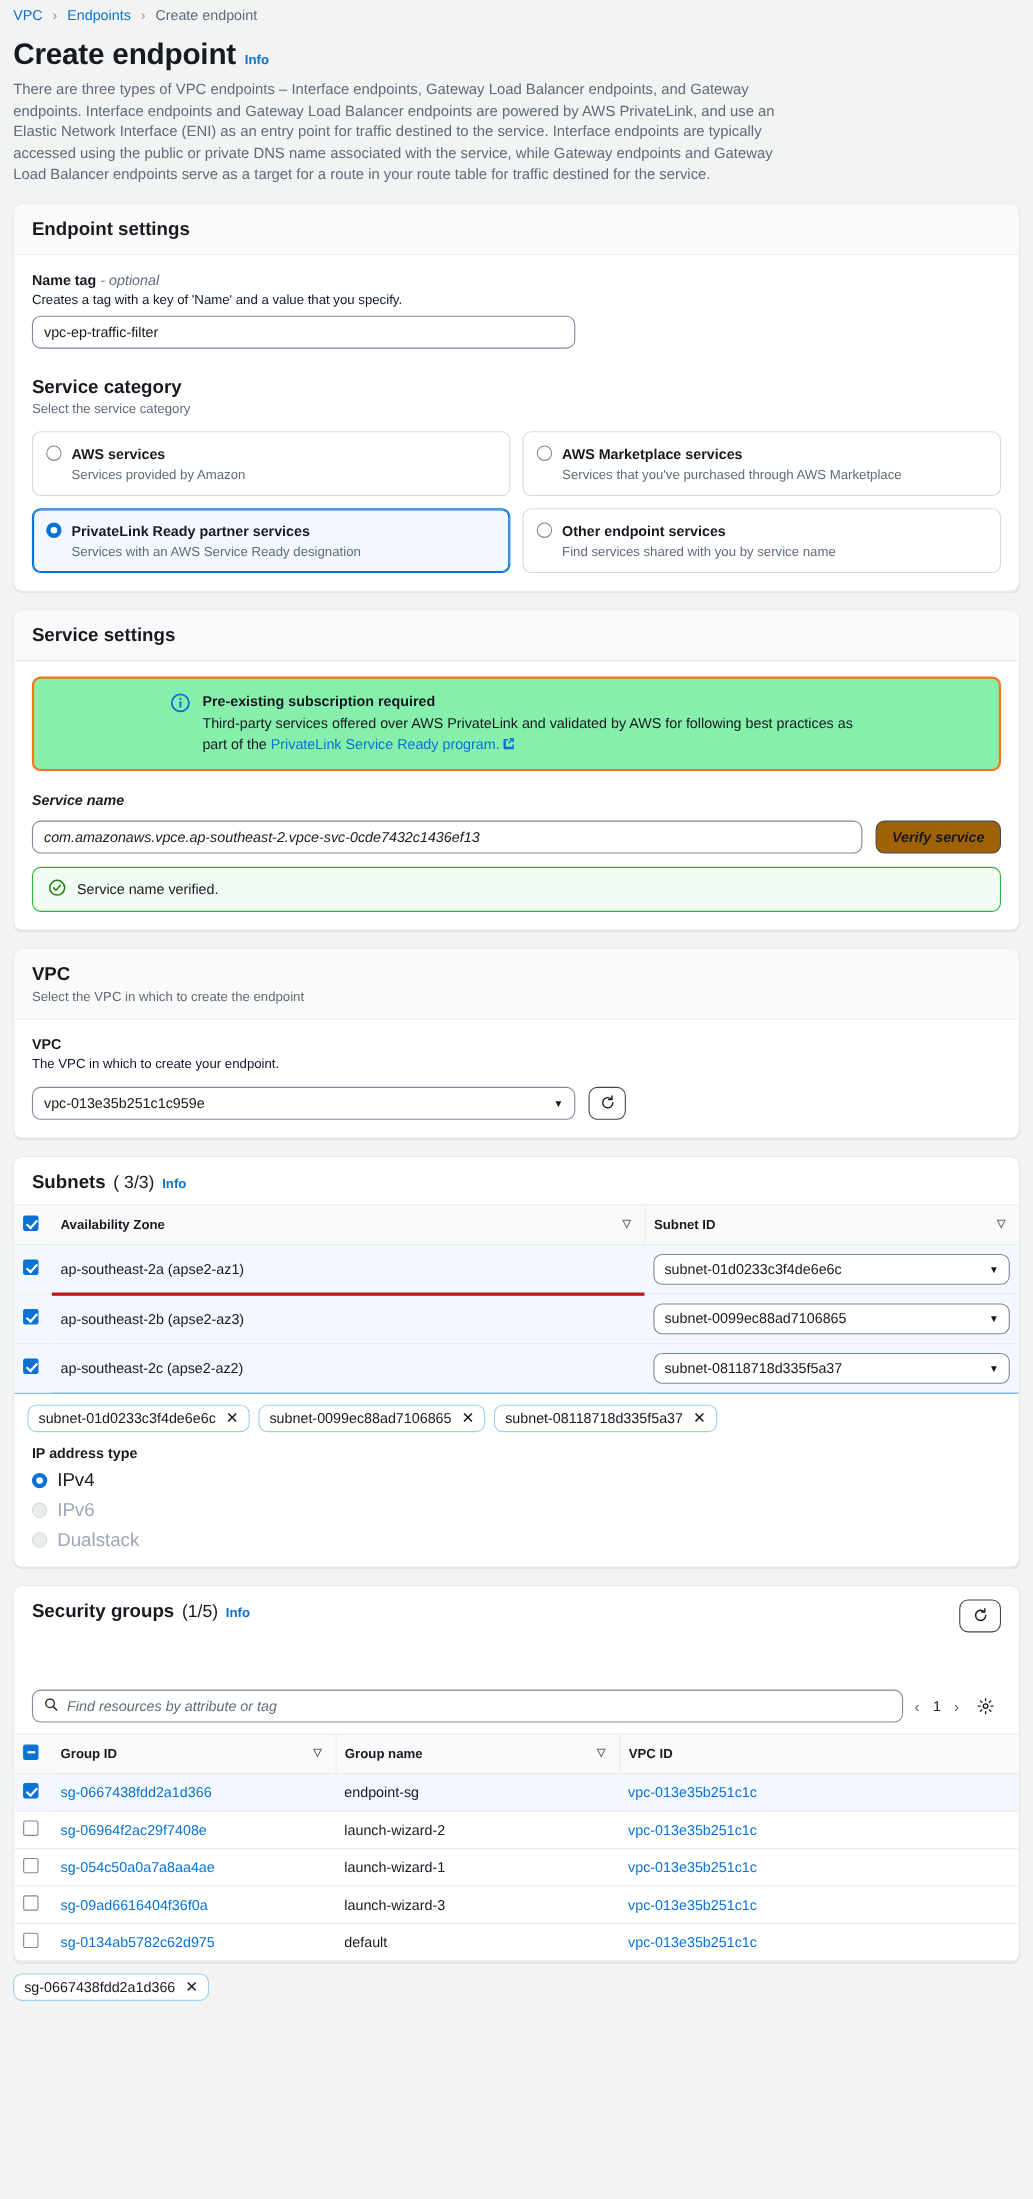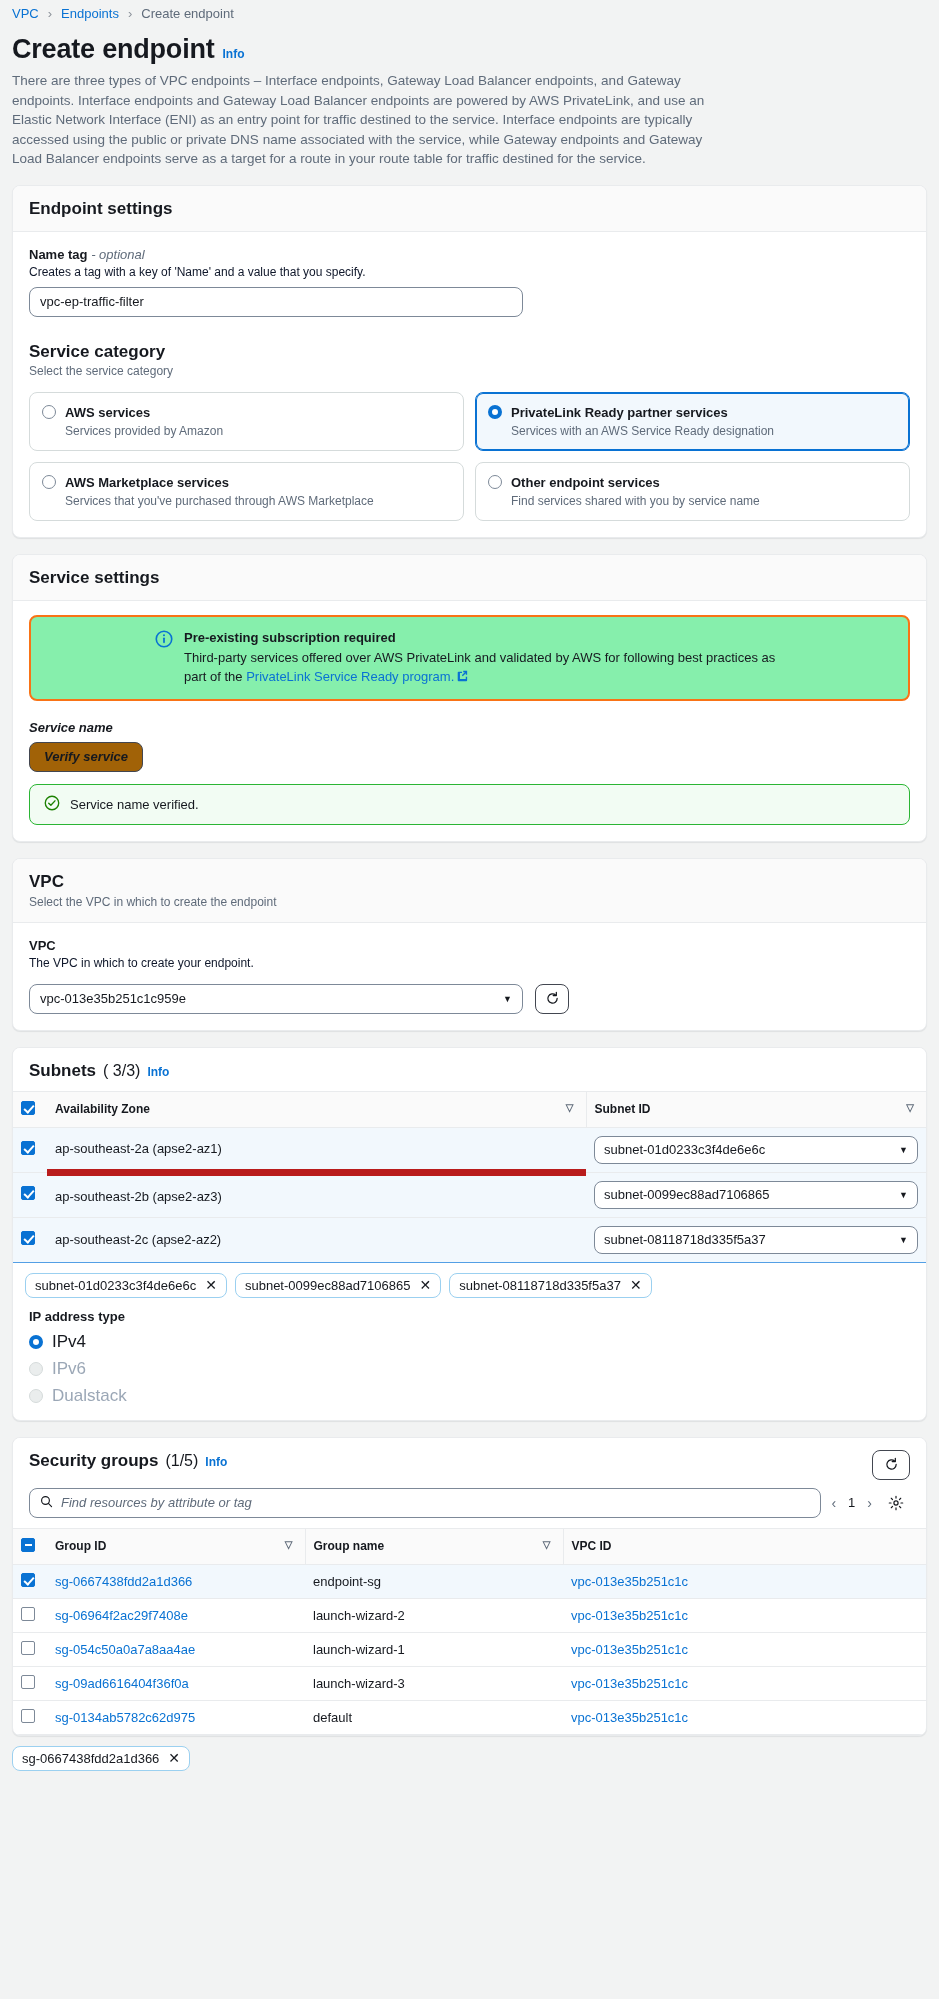--- a/index.html
+++ b/index.html
@@ -253,20 +253,20 @@
           <div class="tile-desc">Services provided by Amazon</div>
         </div>
 
+        <div class="tile">
+          <div class="tile-row">
+            <span class="radio"></span>
+            <span class="tile-label">AWS Marketplace services</span>
+          </div>
+          <div class="tile-desc">Services that you've purchased through AWS Marketplace</div>
+        </div>
+
         <div class="tile selected">
           <div class="tile-row">
             <span class="radio on"></span>
             <span class="tile-label">PrivateLink Ready partner services</span>
           </div>
           <div class="tile-desc">Services with an AWS Service Ready designation</div>
-        </div>
-
-        <div class="tile">
-          <div class="tile-row">
-            <span class="radio"></span>
-            <span class="tile-label">AWS Marketplace services</span>
-          </div>
-          <div class="tile-desc">Services that you've purchased through AWS Marketplace</div>
         </div>
 
         <div class="tile">

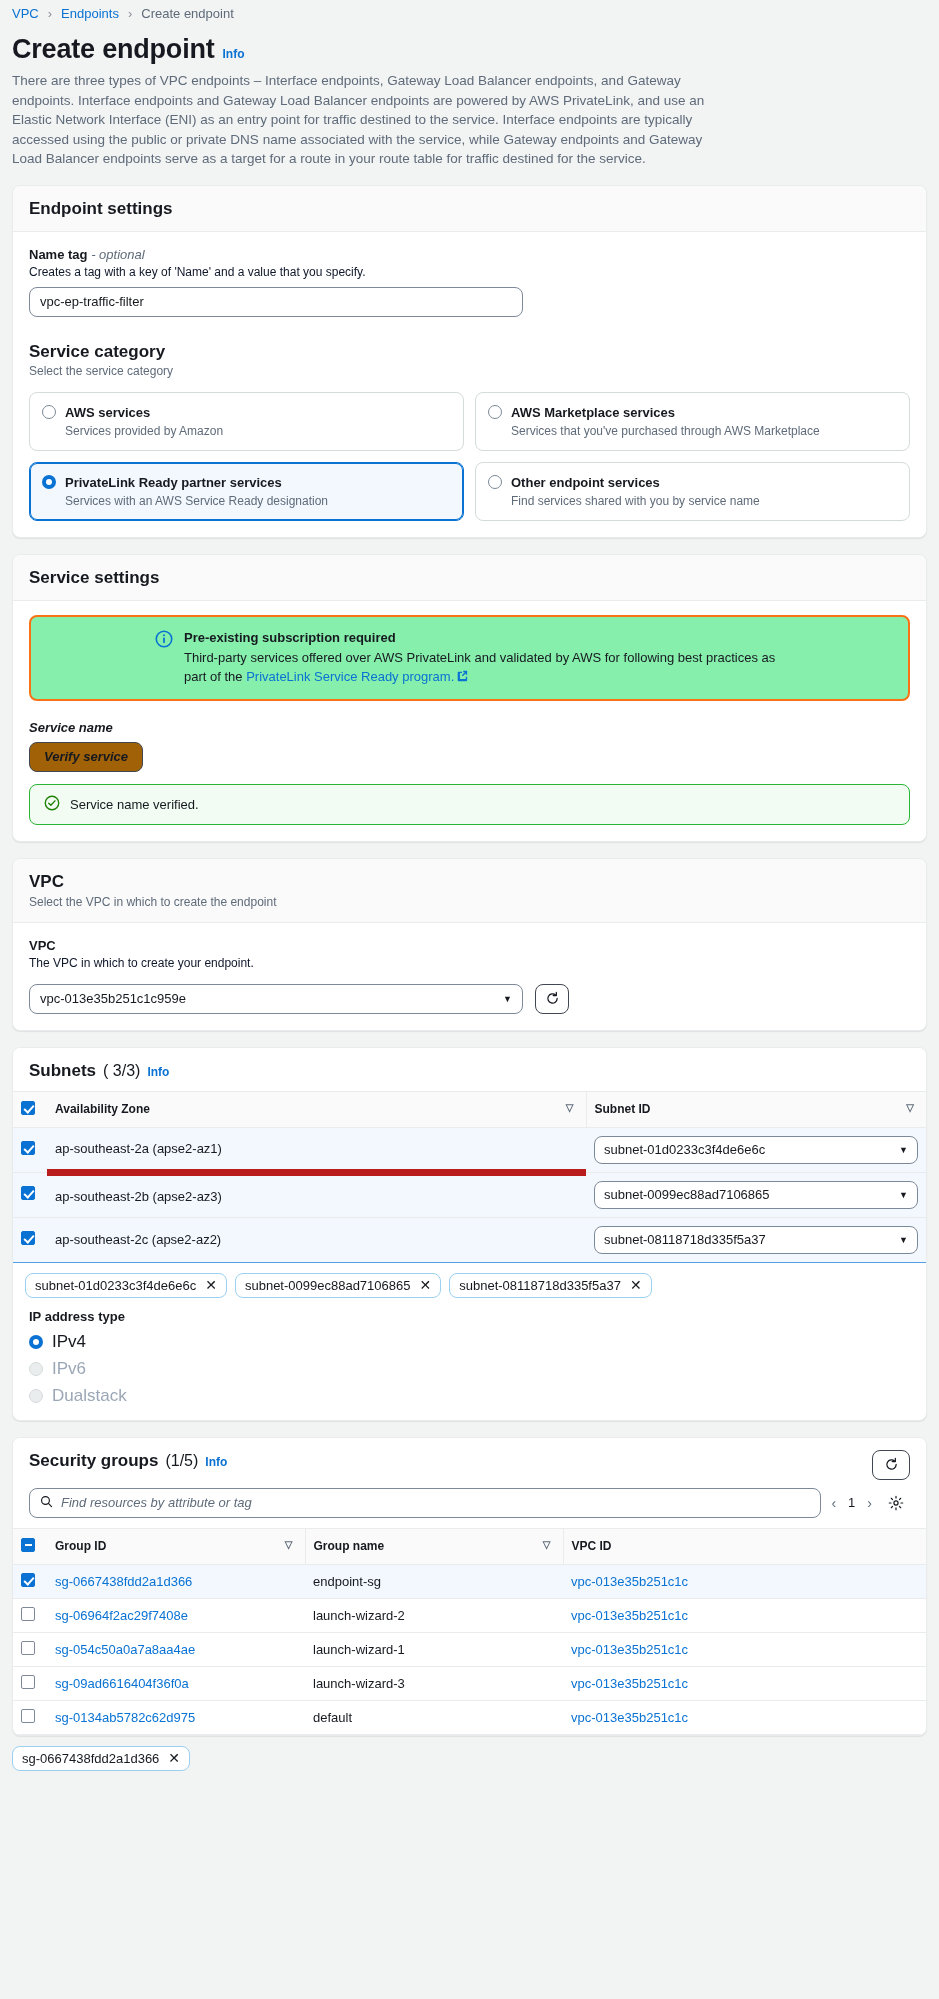--- a/index.html
+++ b/index.html
@@ -311,6 +311,9 @@
       <div style="margin-top:18px;font-style:italic;">
         <div class="field-label">Service name</div>
         <div class="row-inline">
+          <div class="grow">
+            <div class="text-input" style="margin-top:4px;">com.amazonaws.vpce.ap-southeast-2.vpce-svc-0cde7432c1436ef13</div>
+          </div>
           <div class="btn">Verify service</div>
         </div>
       </div>

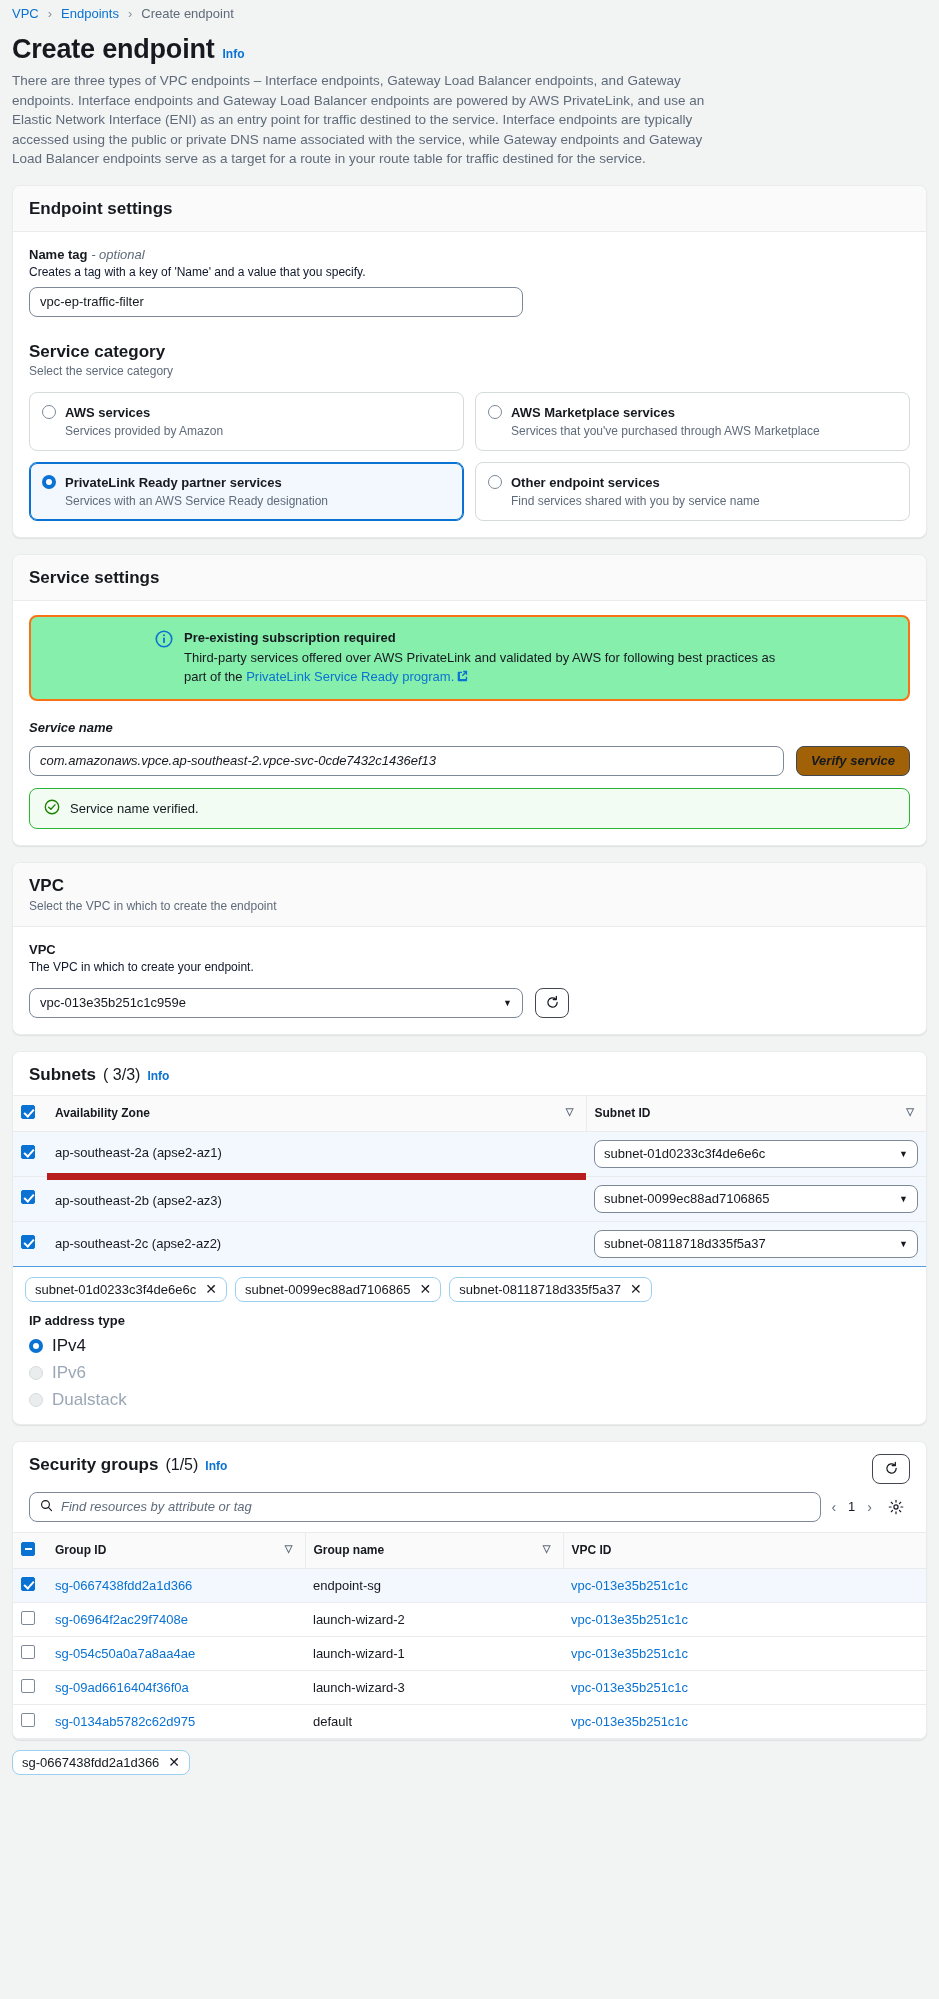--- a/index.html
+++ b/index.html
@@ -394,7 +394,7 @@
 
       <tr class="sel">
         <td style="border-top:1px solid #539fe5;"><span class="cb on"></span></td>
-        <td style="border-top:7px solid #b91c1c;">ap-southeast-2b (apse2-az3)</td>
+        <td style="border-top:3px solid #b91c1c;">ap-southeast-2b (apse2-az3)</td>
         <td style="border-top:1px solid #539fe5;">
           <div class="cell-select">
             <span>subnet-0099ec88ad7106865</span>

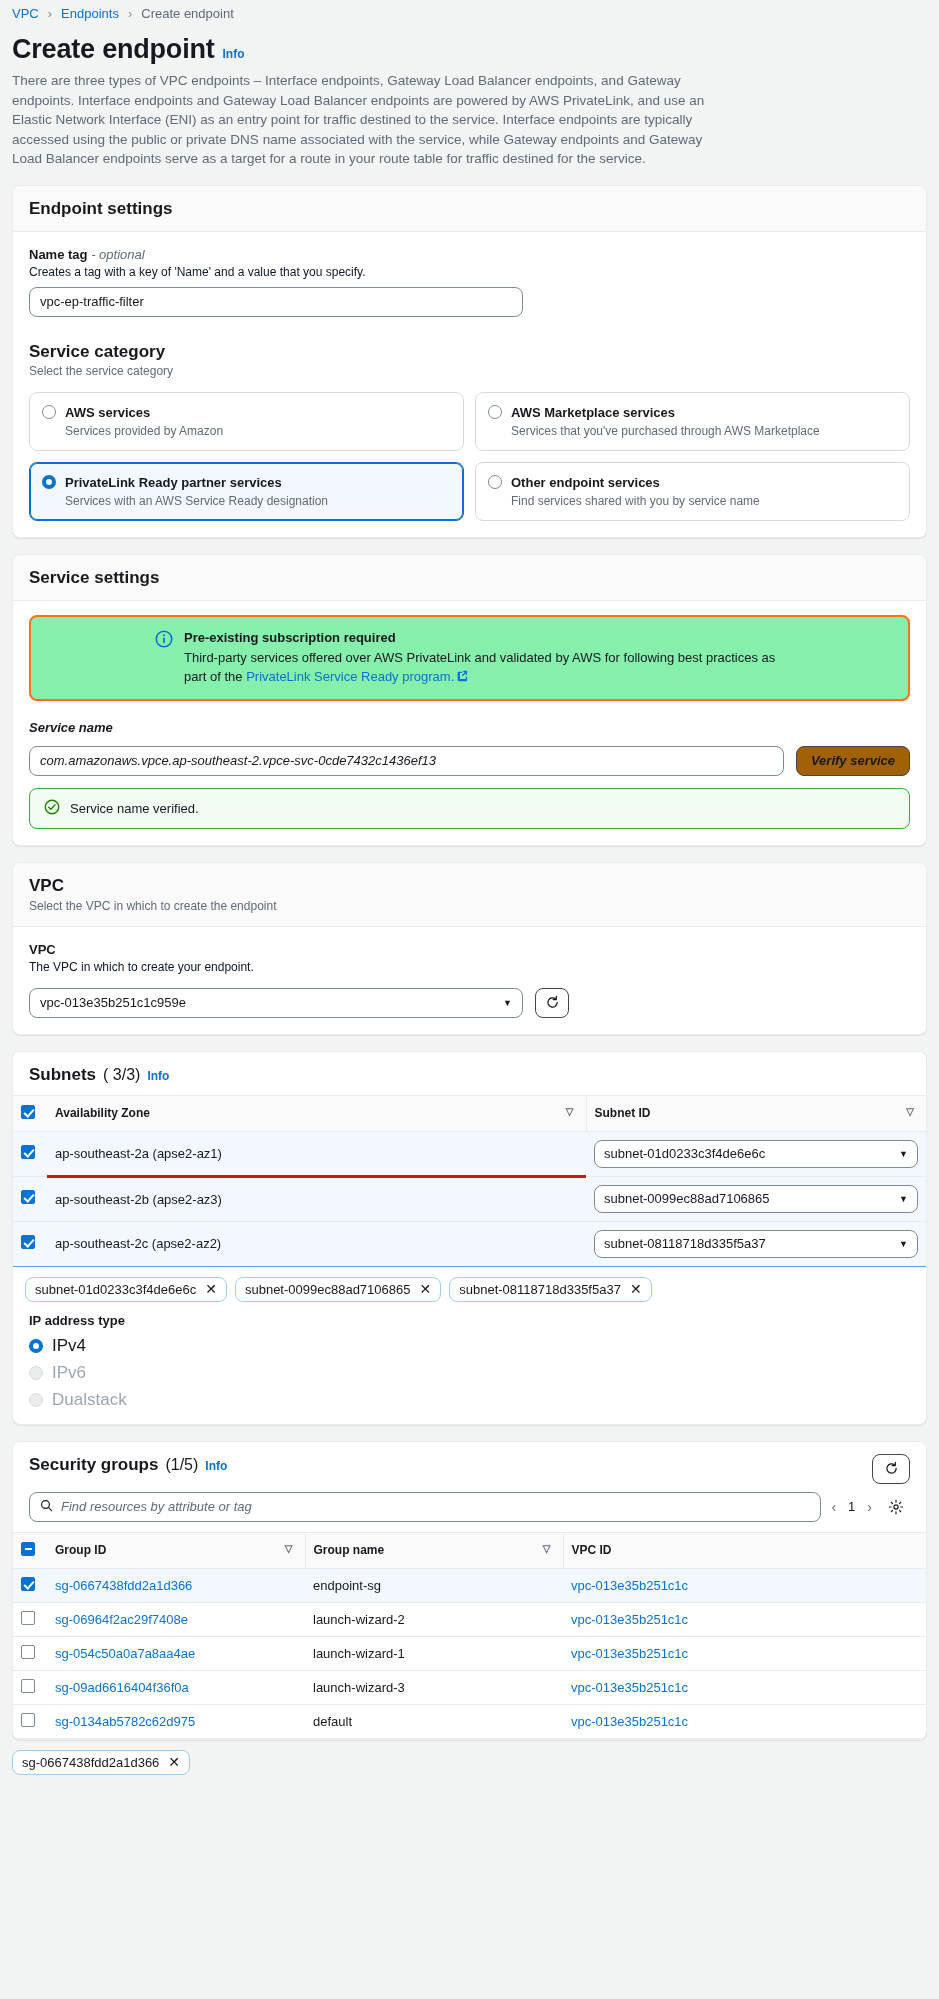--- a/index.html
+++ b/index.html
@@ -187,7 +187,7 @@
   .radio.dim { border-color:#d5dbdb; background:#eaeded; }
 
   
-  .sg-toolbar { display:flex; align-items:center; gap:10px; padding:0 16px 10px 16px; }
+  .sg-toolbar { display:flex; align-items:center; gap:10px; padding:0 16px 10px 16px;margin-top:44px; }
   .search-box {
     flex:1 1 auto; height:30px; border:1px solid #7d8998; border-radius:8px;
     background:#fff; display:flex; align-items:center; gap:8px; padding:0 10px;

